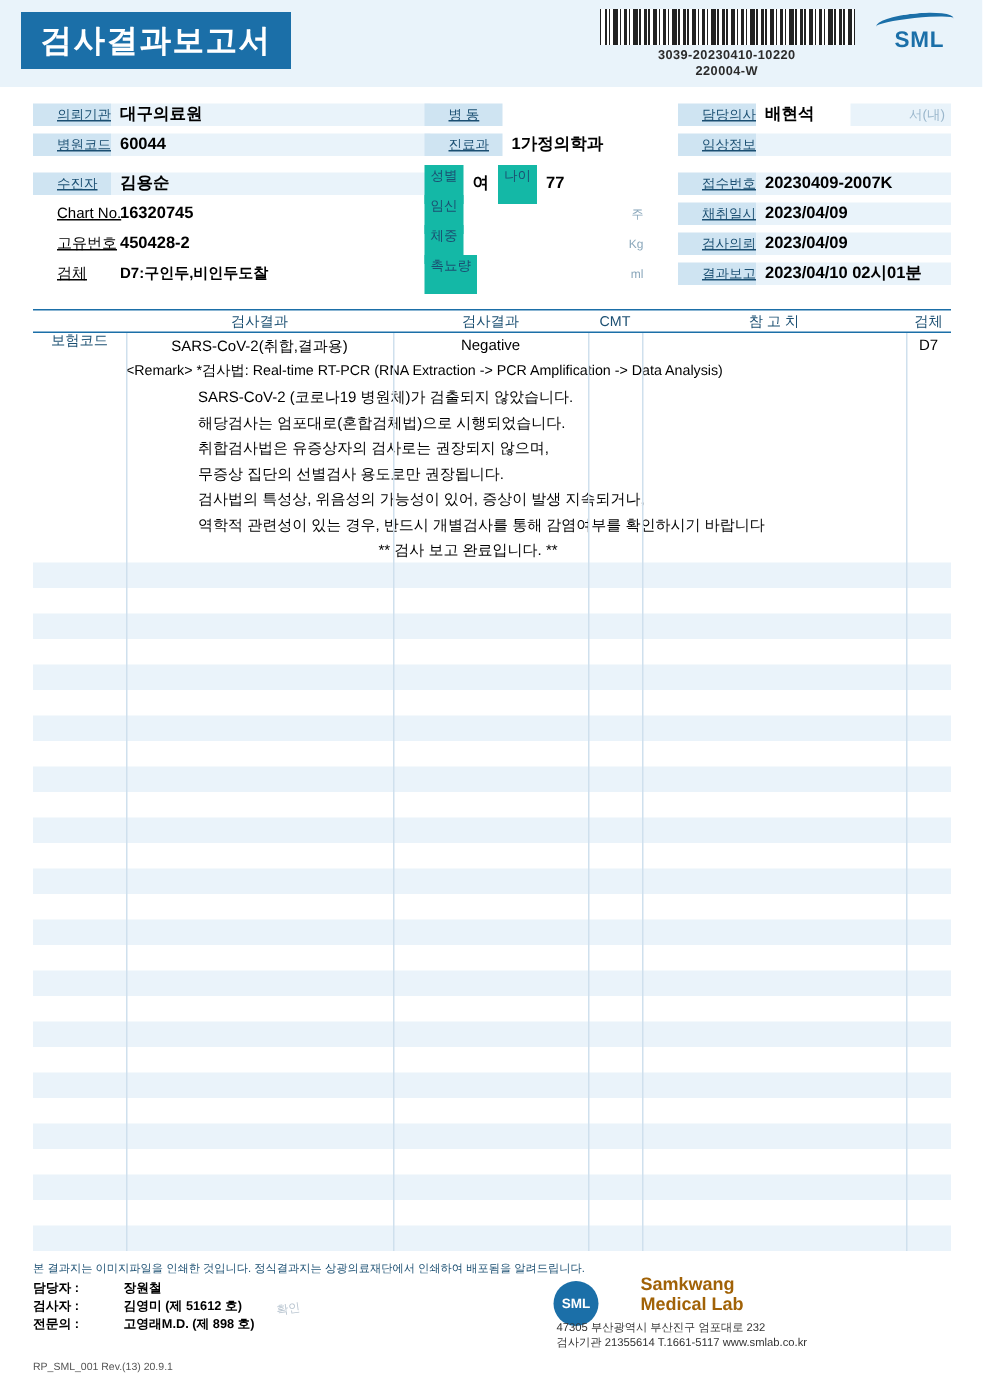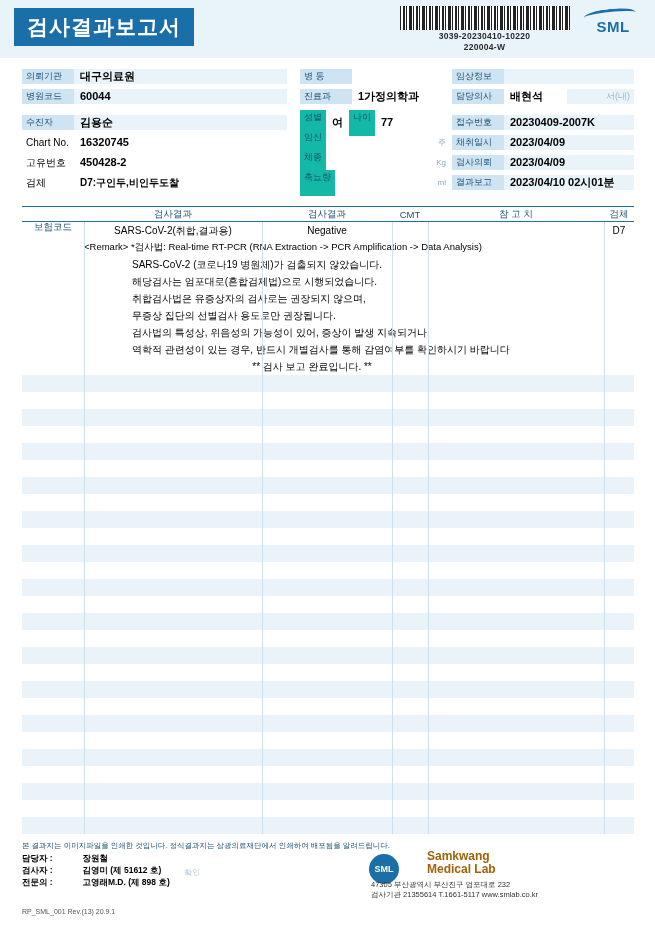--- a/index.html
+++ b/index.html
@@ -63,9 +63,10 @@
   .row { display:flex; align-items:center; height:17px; margin-bottom:3px; }
   .lbl {
     background:#cfe4f2; color:#1b4f72;
-    font-size:9px; padding:0 4px;
+    font-size:9px; padding:0 16px;
     height:15px; line-height:15px;
     white-space:nowrap;
+    text-decoration:underline;
   }
   .lbl.wide { width:52px; }
   .lbl.plain { background:transparent; color:#000; font-size:10px; }

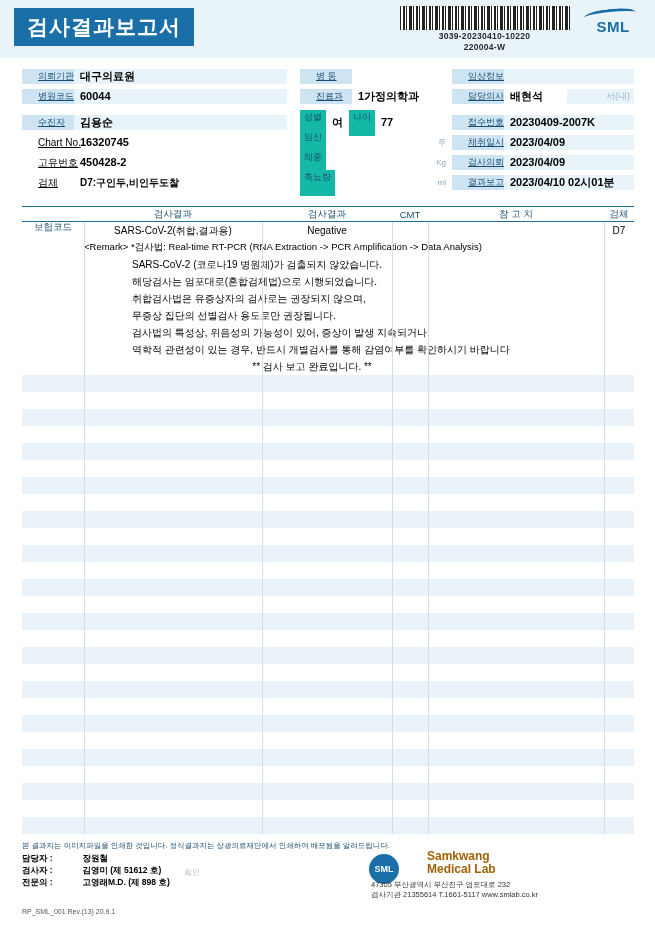--- a/index.html
+++ b/index.html
@@ -57,7 +57,7 @@
   }
   .col { position:absolute; top:0; }
   .colA { left:0; width:265px; }
-  .colB { left:278px; width:152px; }
+  .colB { left:261px; width:152px; }
   .colC { left:430px; width:182px; }
 
   .row { display:flex; align-items:center; height:17px; margin-bottom:3px; }

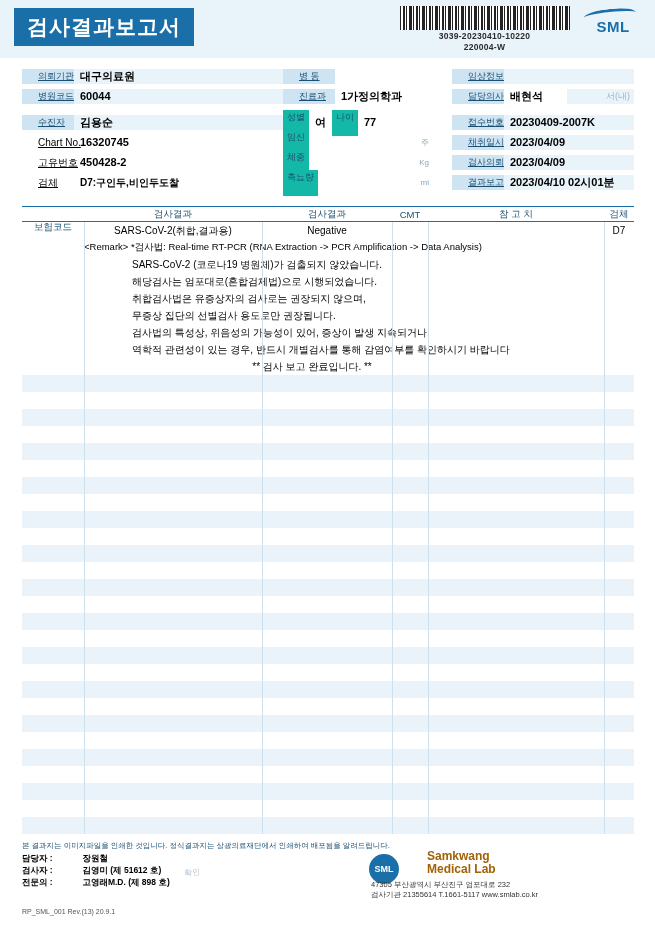--- a/index.html
+++ b/index.html
@@ -237,13 +237,13 @@
 
     <div class="col colC">
       <div class="row">
-        <span class="lbl wide">임상정보</span>
-        <span class="val"></span>
-      </div>
-      <div class="row">
         <span class="lbl wide">담당의사</span>
         <span class="val nobg">배현석</span>
         <span class="val tiny">서(내)</span>
+      </div>
+      <div class="row">
+        <span class="lbl wide">임상정보</span>
+        <span class="val"></span>
       </div>
       <div class="spacer"></div>
       <div class="row">

